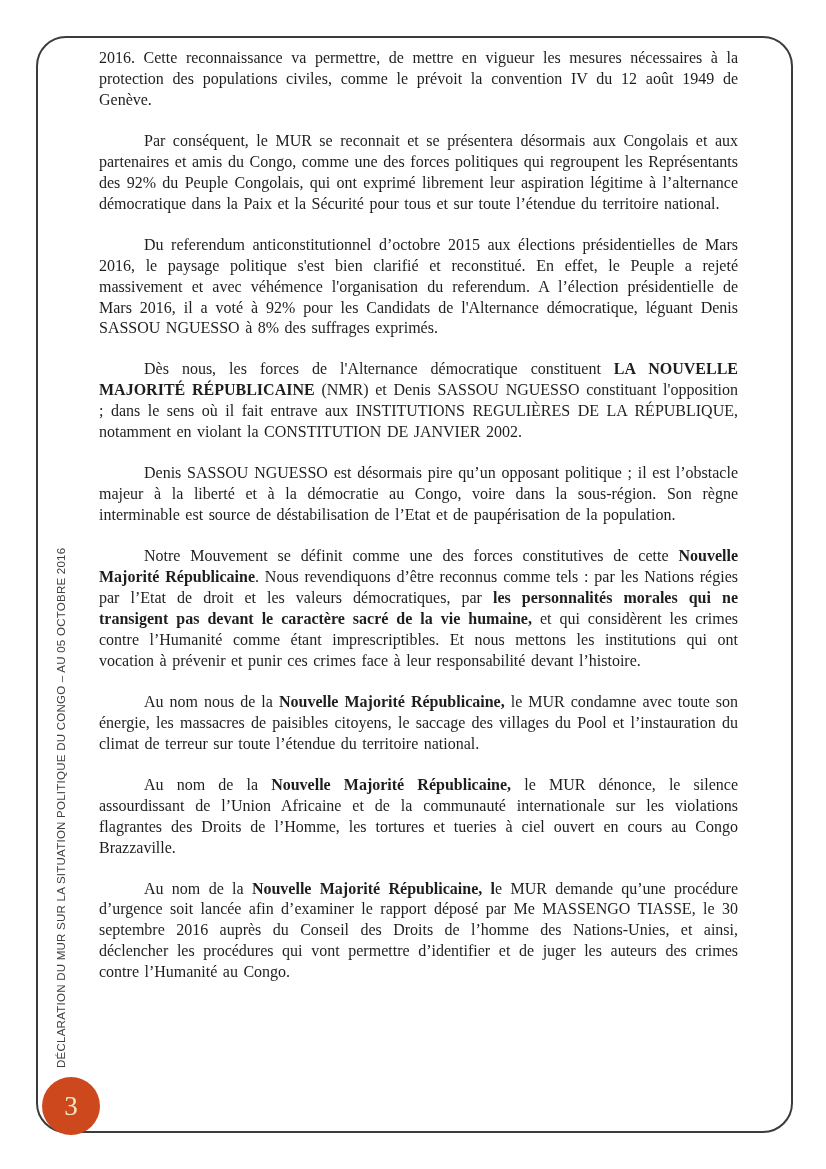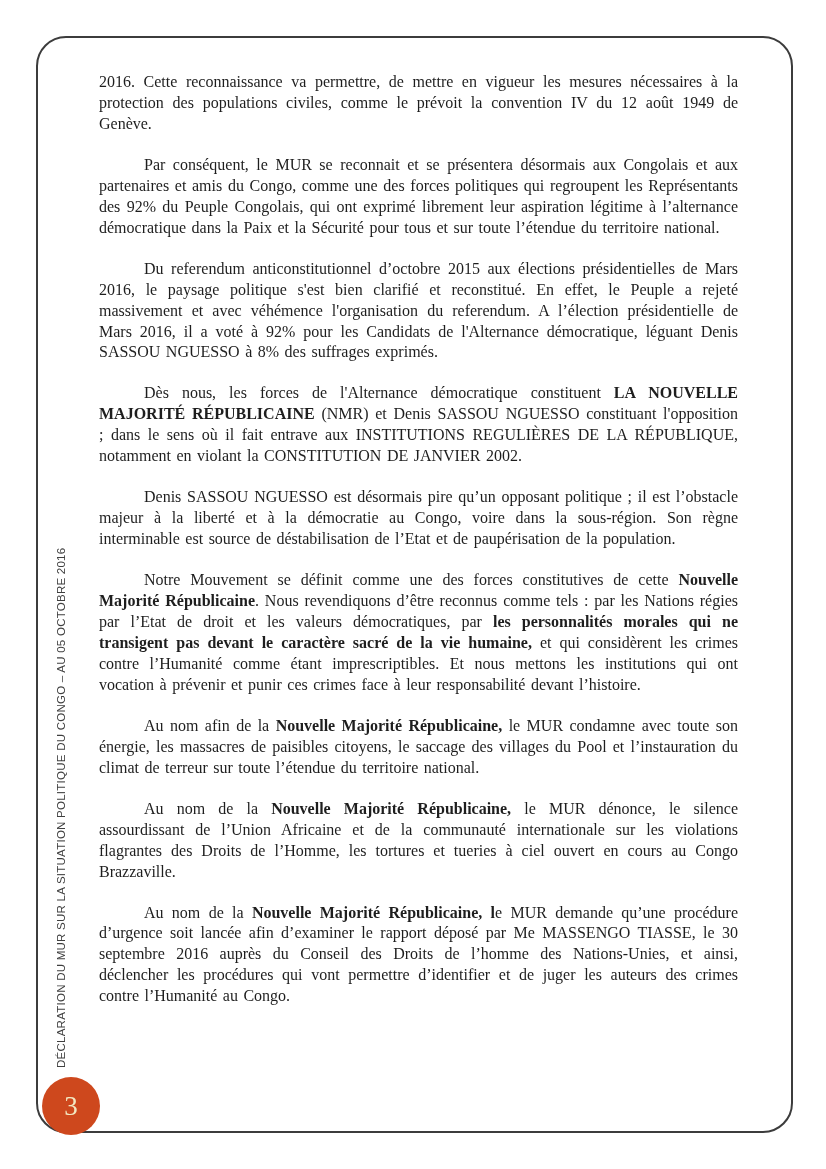--- a/index.html
+++ b/index.html
@@ -42,7 +42,7 @@
   .content {
     position: absolute;
     left: 99px;
-    top: 72px;
+    top: 48px;
     width: 639px;
     font-family: "Liberation Serif", serif;
     font-size: 16px;

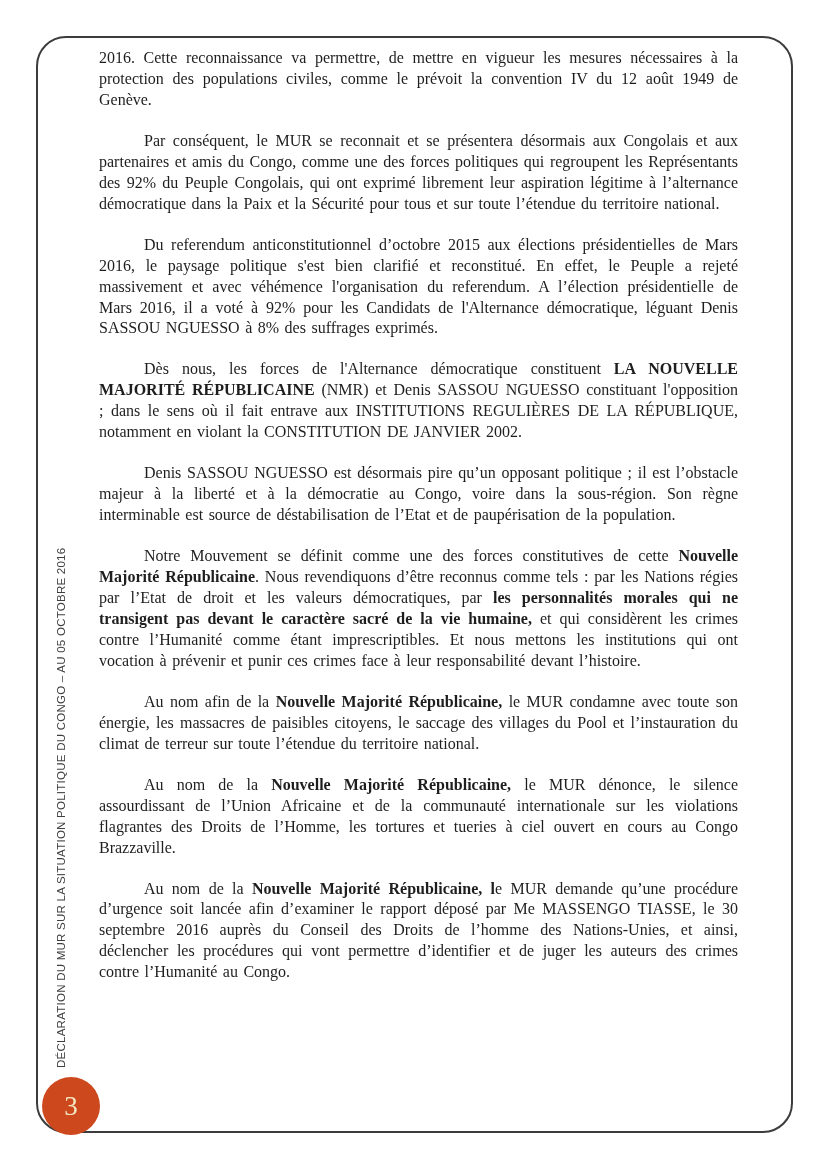--- a/index.html
+++ b/index.html
@@ -91,7 +91,7 @@
     <p class="para"><span>Dès nous, les forces de l'Alternance démocratique constituent </span><span class="bold">LA NOUVELLE MAJORITÉ RÉPUBLICAINE</span><span> (NMR) et Denis SASSOU NGUESSO constituant l'opposition ; dans le sens où il fait entrave aux INSTITUTIONS REGULIÈRES DE LA RÉPUBLIQUE, notamment en violant la CONSTITUTION DE JANVIER 2002.</span></p>
     <p class="para"><span>Denis SASSOU NGUESSO est désormais pire qu’un opposant politique ; il est l’obstacle majeur à la liberté et à la démocratie au Congo, voire dans la sous-région. Son règne interminable est source de déstabilisation de l’Etat et de paupérisation de la population.</span></p>
     <p class="para"><span>Notre Mouvement se définit comme une des forces constitutives de cette </span><span class="bold">Nouvelle Majorité Républicaine</span><span>. Nous revendiquons d’être reconnus comme tels : par les Nations régies par l’Etat de droit et les valeurs démocratiques, par </span><span class="bold">les personnalités morales qui ne transigent pas devant le caractère sacré de la vie humaine,</span><span> et qui considèrent les crimes contre l’Humanité comme étant imprescriptibles. Et nous mettons les institutions qui ont vocation à prévenir et punir ces crimes face à leur responsabilité devant l’histoire.</span></p>
-    <p class="para"><span>Au nom afin de la </span><span class="bold">Nouvelle Majorité Républicaine,</span><span> le MUR condamne avec toute son énergie, les massacres de paisibles citoyens, le saccage des villages du Pool et l’instauration du climat de terreur sur toute l’étendue du territoire national.</span></p>
+    <p class="para"><span>Au nom nous de la </span><span class="bold">Nouvelle Majorité Républicaine,</span><span> le MUR condamne avec toute son énergie, les massacres de paisibles citoyens, le saccage des villages du Pool et l’instauration du climat de terreur sur toute l’étendue du territoire national.</span></p>
     <p class="para"><span>Au nom de la </span><span class="bold">Nouvelle Majorité Républicaine,</span><span> le MUR dénonce, le silence assourdissant de l’Union Africaine et de la communauté internationale sur les violations flagrantes des Droits de l’Homme, les tortures et tueries à ciel ouvert en cours au Congo Brazzaville.</span></p>
     <p class="para"><span>Au nom de la </span><span class="bold">Nouvelle Majorité Républicaine, l</span><span>e MUR demande qu’une procédure d’urgence soit lancée afin d’examiner le rapport déposé par Me MASSENGO TIASSE, le 30 septembre 2016 auprès du Conseil des Droits de l’homme des Nations-Unies, et ainsi, déclencher les procédures qui vont permettre d’identifier et de juger les auteurs des crimes contre l’Humanité au Congo.</span></p>
   </main>

